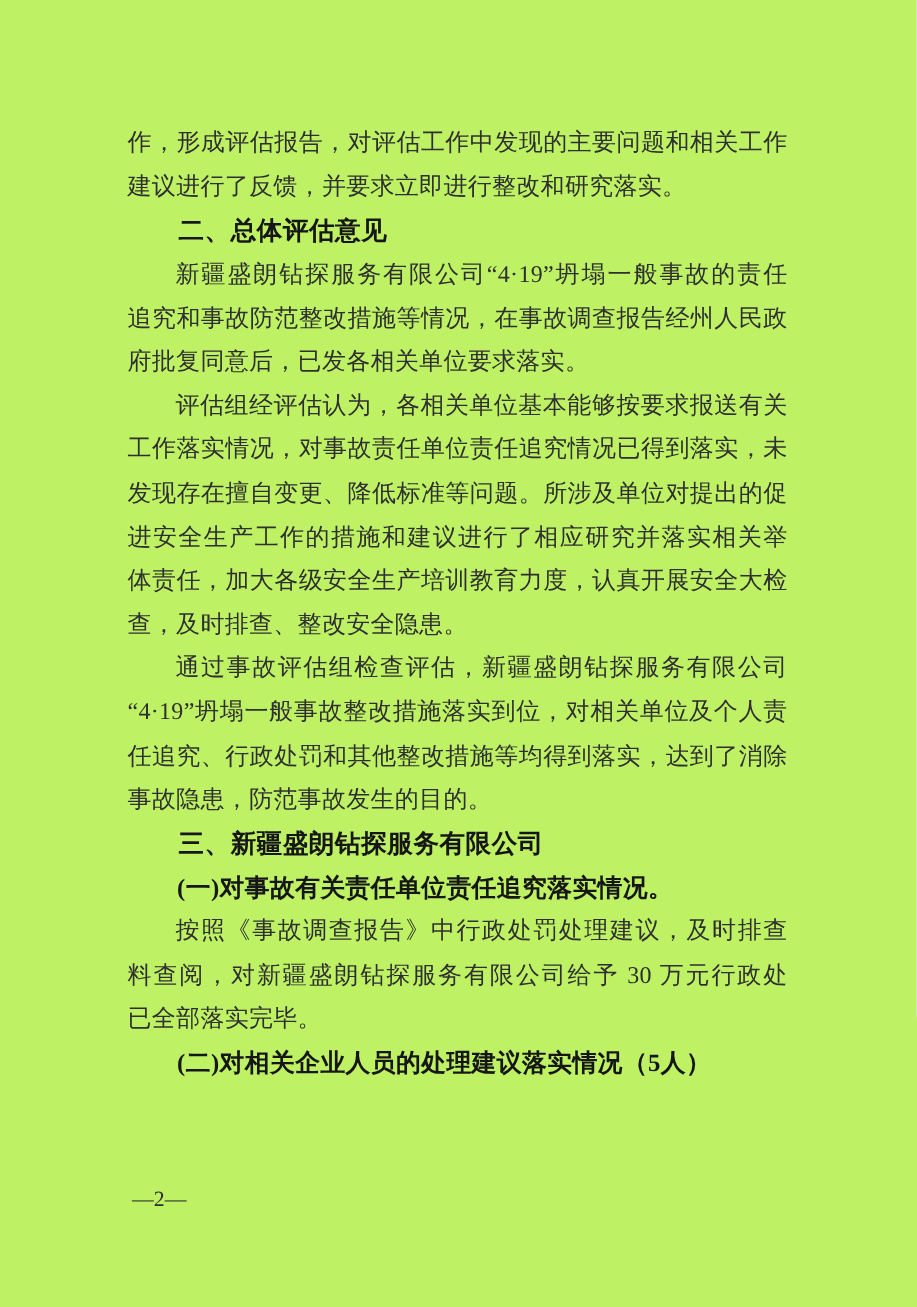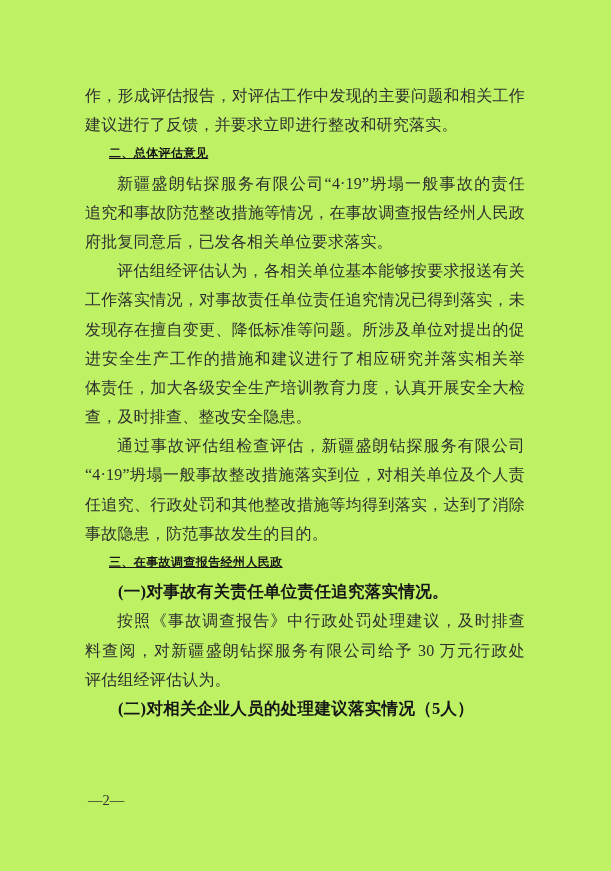--- a/index.html
+++ b/index.html
@@ -42,10 +42,9 @@
   .line.heading {
     font-family: "Liberation Sans", "DejaVu Sans", sans-serif;
     font-weight: bold;
-    font-size: 12px;
+    font-size: 17px;
     color: var(--heading-color, #161616);
     letter-spacing: 0.4px;
-    text-decoration: underline;
   }
   .line.subheading {
     font-weight: bold;

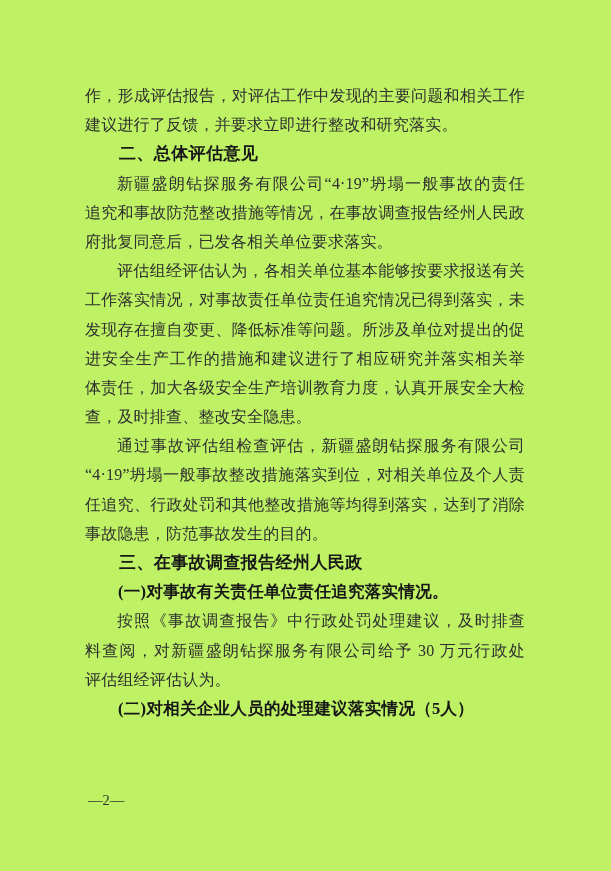--- a/index.html
+++ b/index.html
@@ -82,7 +82,7 @@
       <div class="line body fill">“4·19”坍塌一般事故整改措施落实到位，对相关单位及个人责</div>
       <div class="line body fill">任追究、行政处罚和其他整改措施等均得到落实，达到了消除</div>
       <div class="line body">事故隐患，防范事故发生的目的。</div>
-      <div class="line heading indent">三、在事故调查报告经州人民政</div>
+      <div class="line heading indent">三、新疆盛朗钻探服务有限公司</div>
       <div class="line subheading indent">(一)对事故有关责任单位责任追究落实情况。</div>
       <div class="line body indent fill">按照《事故调查报告》中行政处罚处理建议，及时排查</div>
       <div class="line body fill">料查阅，对新疆盛朗钻探服务有限公司给予 30 万元行政处</div>

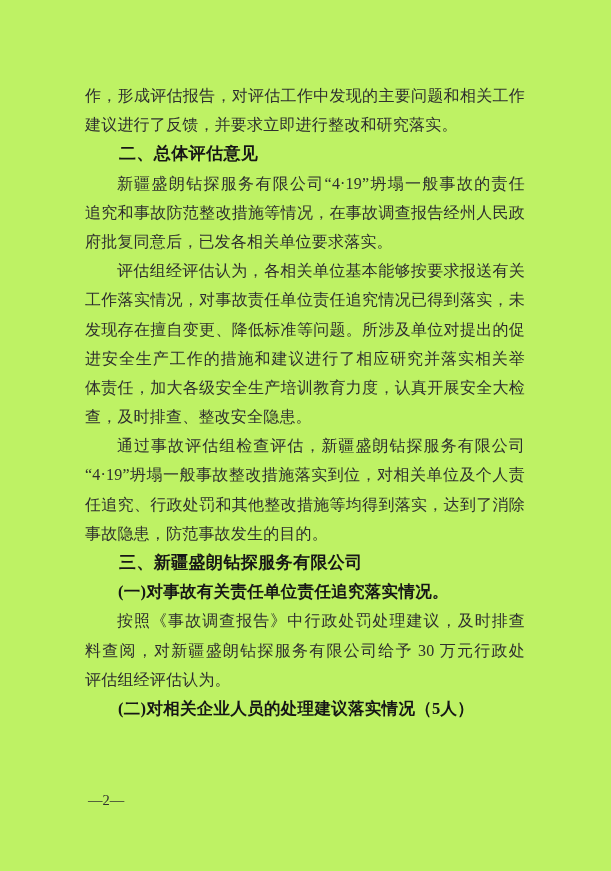--- a/index.html
+++ b/index.html
@@ -86,7 +86,7 @@
       <div class="line subheading indent">(一)对事故有关责任单位责任追究落实情况。</div>
       <div class="line body indent fill">按照《事故调查报告》中行政处罚处理建议，及时排查</div>
       <div class="line body fill">料查阅，对新疆盛朗钻探服务有限公司给予 30 万元行政处</div>
-      <div class="line body">评估组经评估认为。</div>
+      <div class="line body">已全部落实完毕。</div>
       <div class="line subheading indent">(二)对相关企业人员的处理建议落实情况（5人）</div>
     </div>
   <div class="page-number">—2—</div>

